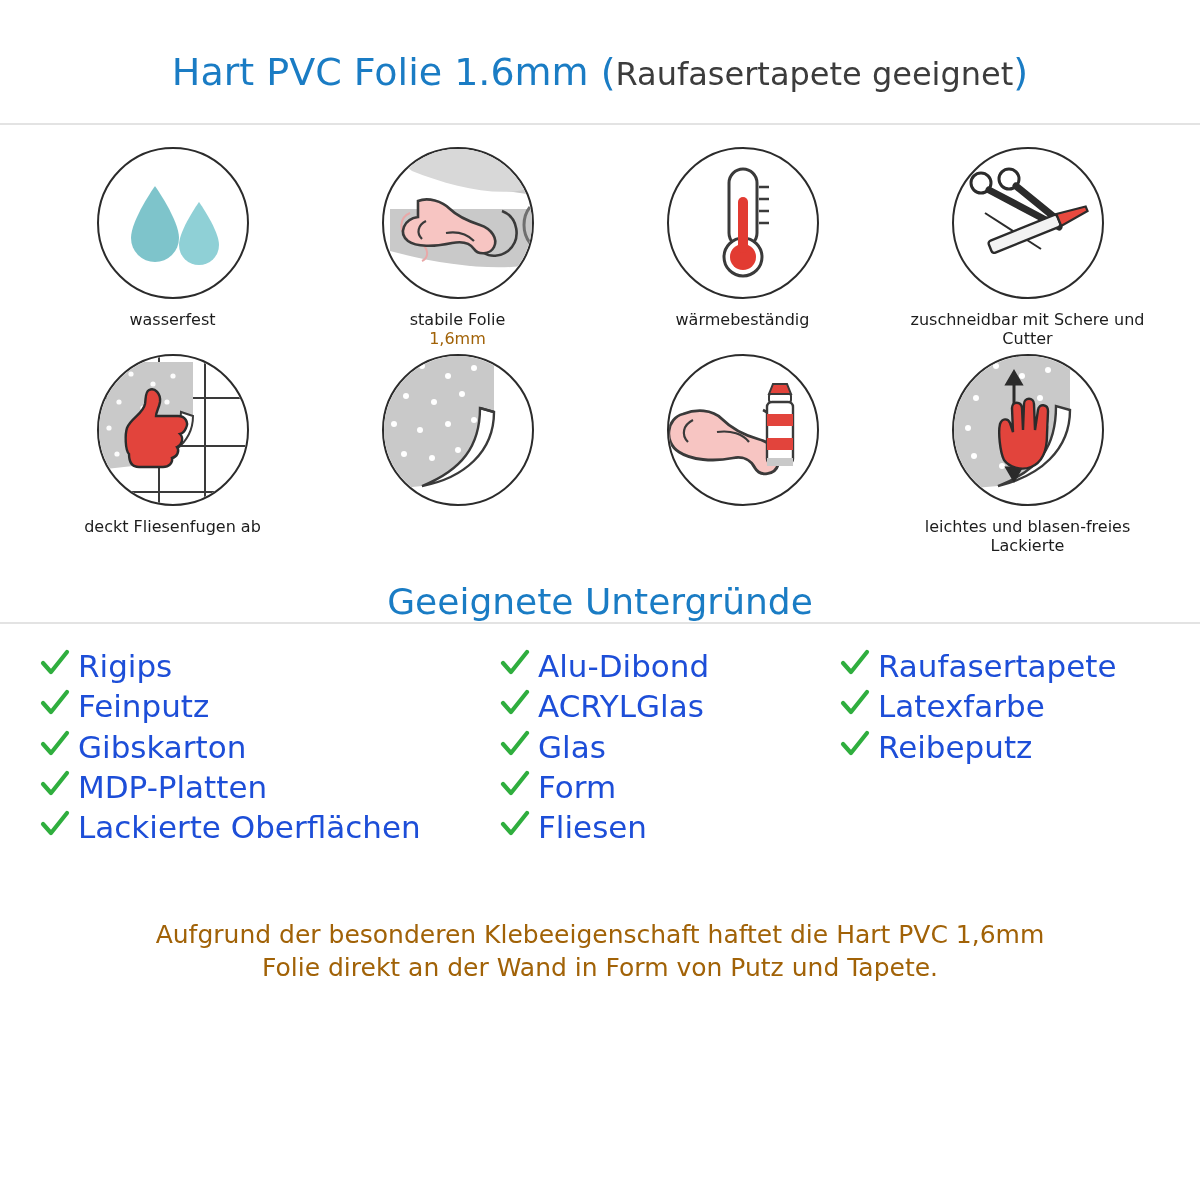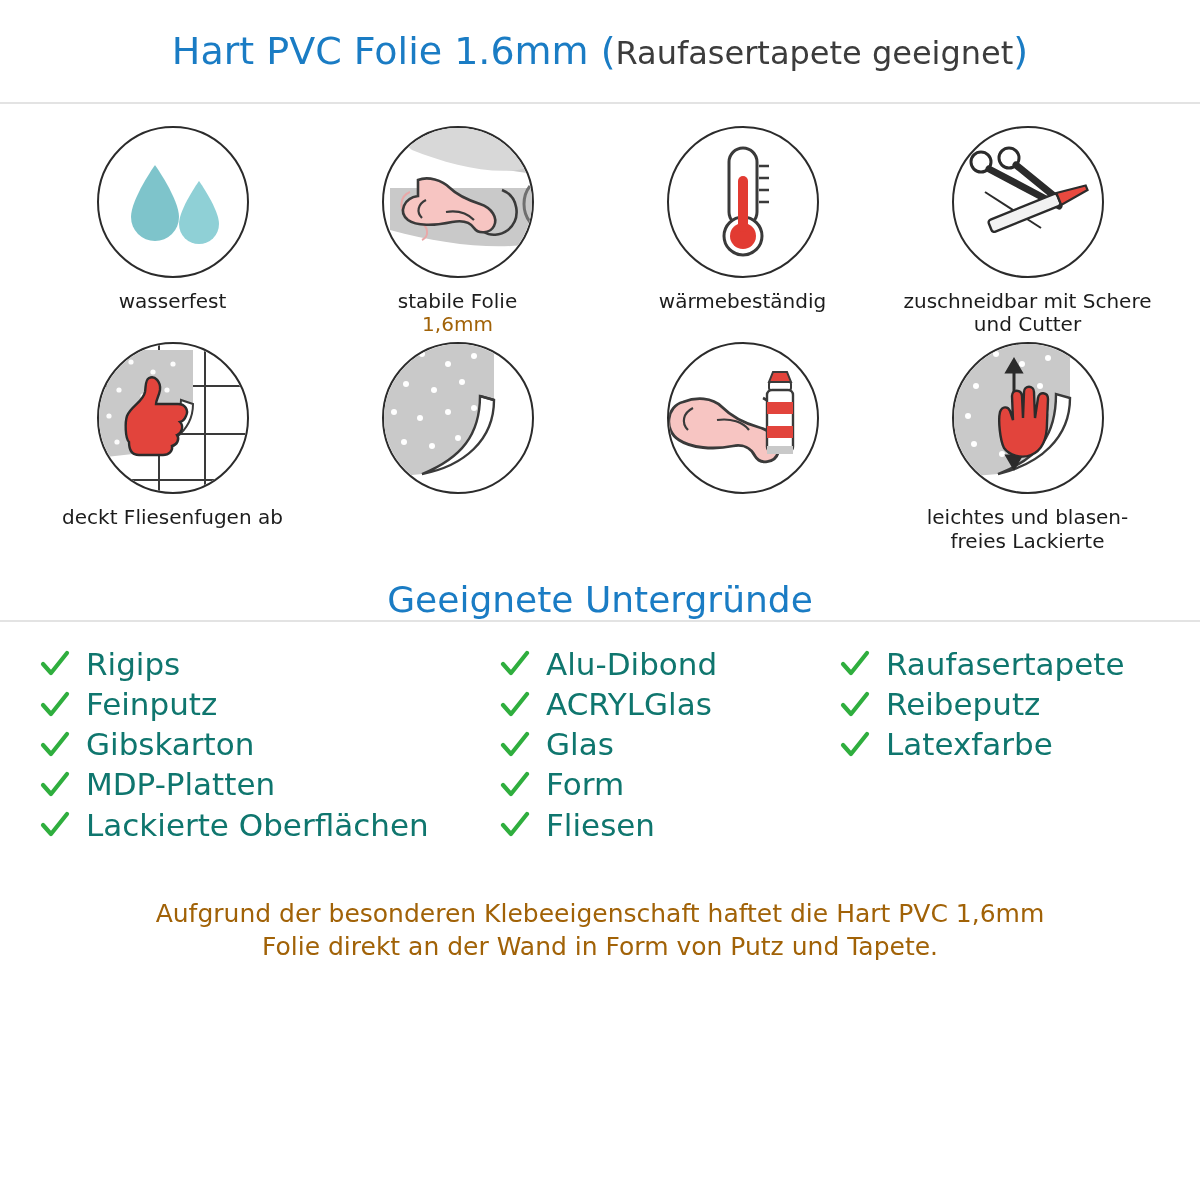--- a/index.html
+++ b/index.html
@@ -13,6 +13,7 @@
     position: relative;
     width: 1200px; height: 998px;
     overflow: hidden;
+    margin-top: 21px;
   }
 
   

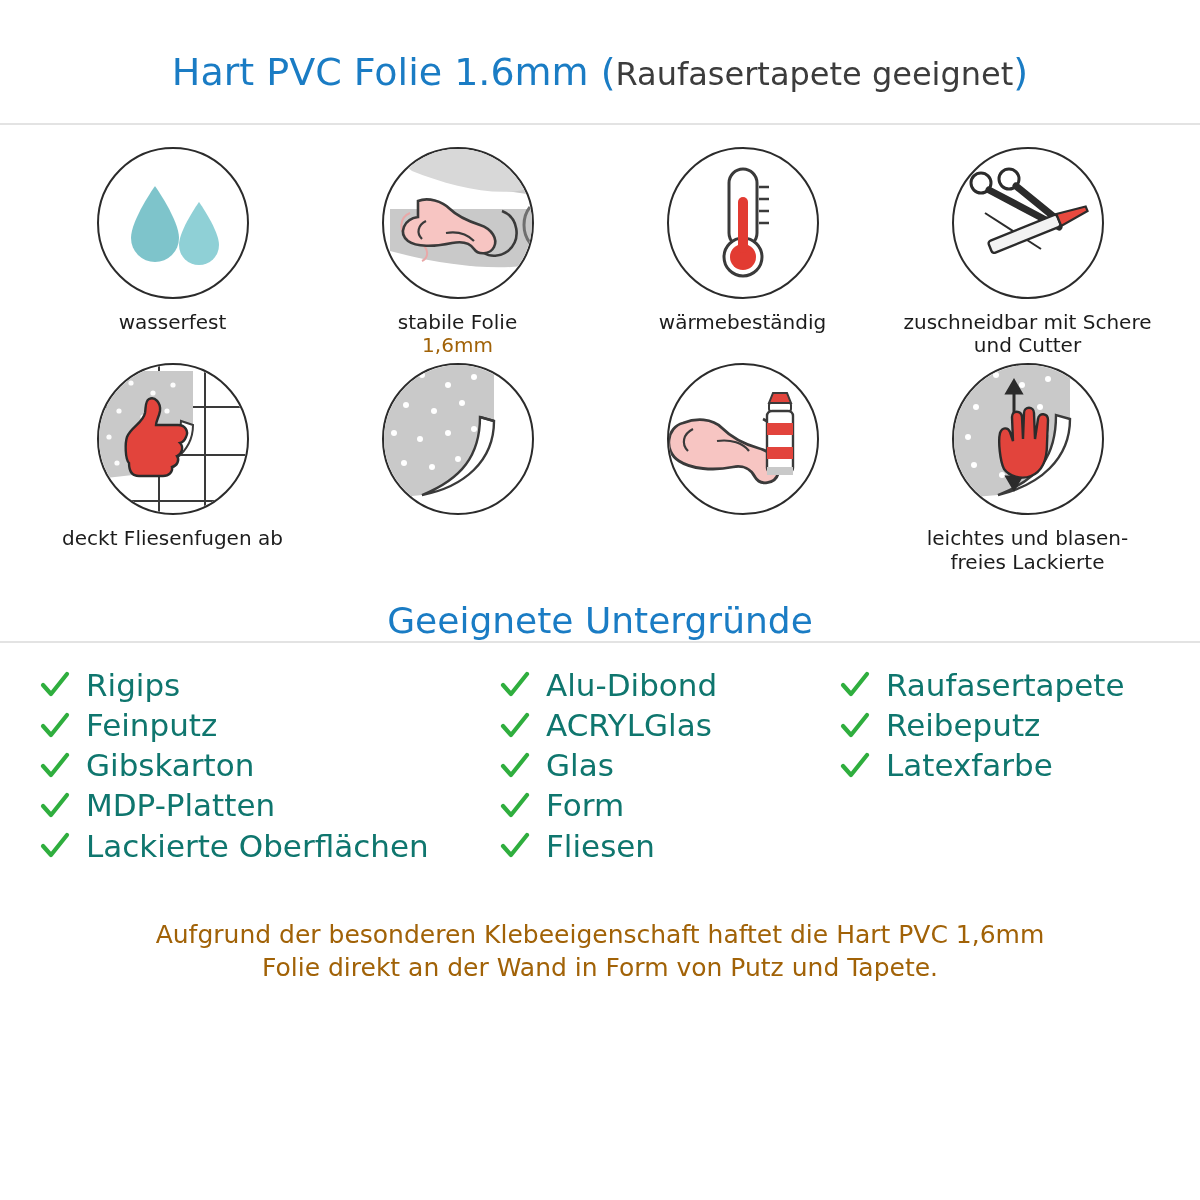--- a/index.html
+++ b/index.html
@@ -57,7 +57,7 @@
   .caption {
     margin-top: 12px;
     text-align: center;
-    font-size: 20px;
+    font-size: 16px;
     color: #1c1c1c;
     line-height: 1.16;
     max-width: 250px;

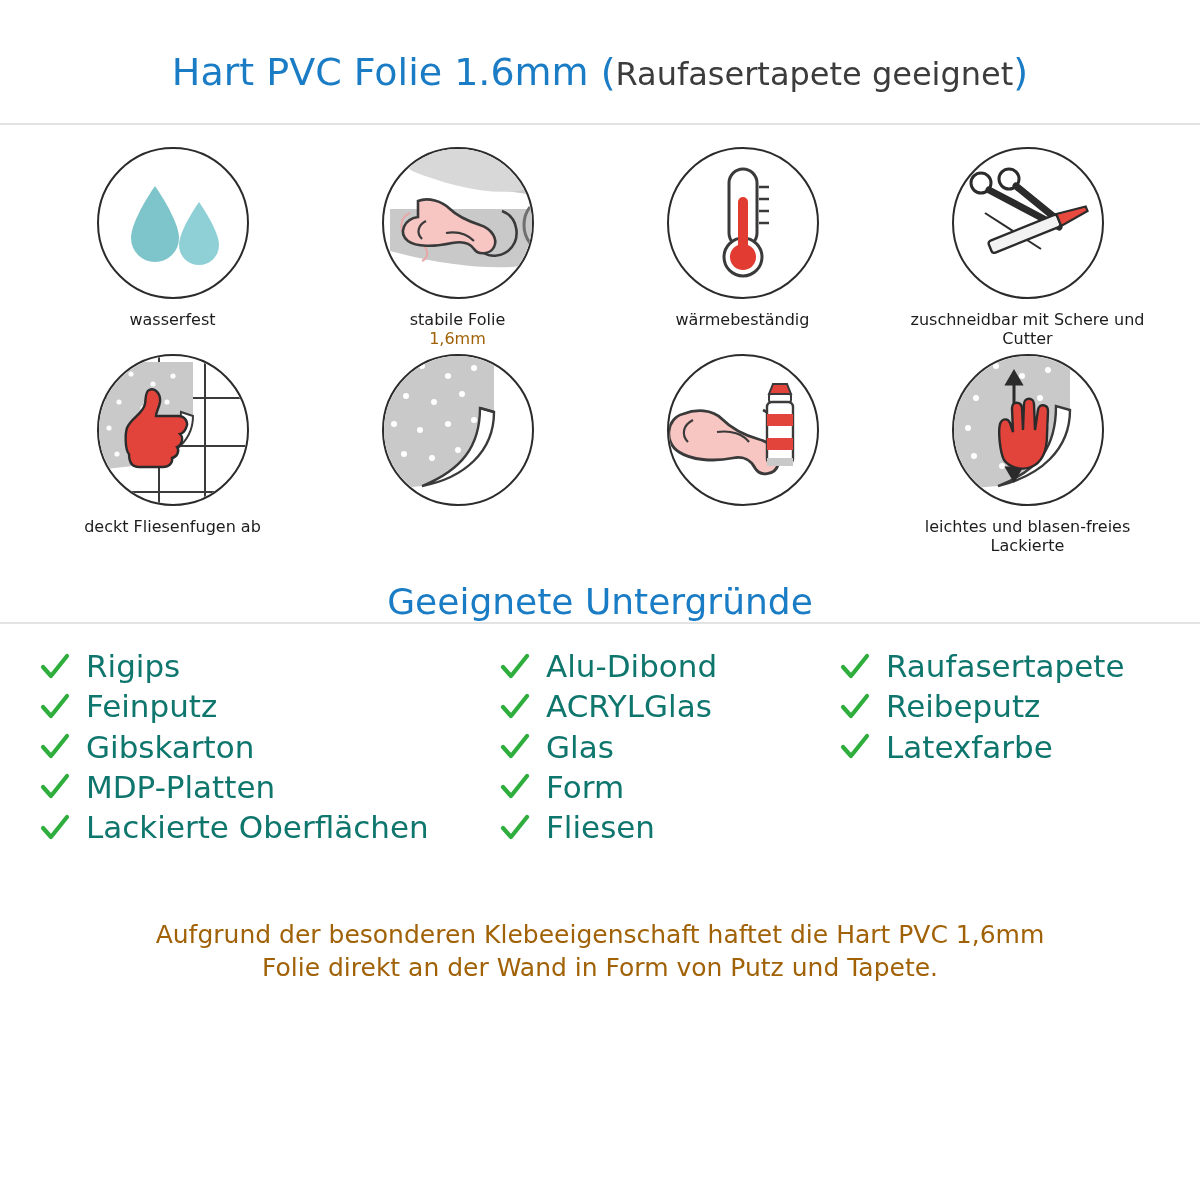--- a/index.html
+++ b/index.html
@@ -86,10 +86,9 @@
   .col { display: flex; flex-direction: column; gap: 3px; }
   .check-item {
     display: flex;
-    align-items: center;
-    gap: 16px;
+    gap: 8px;
     font-size: 31px;
-    color: #0f766e;
+    color: #1d4ed8;
     line-height: 1.2;
   }
   .check-mark {

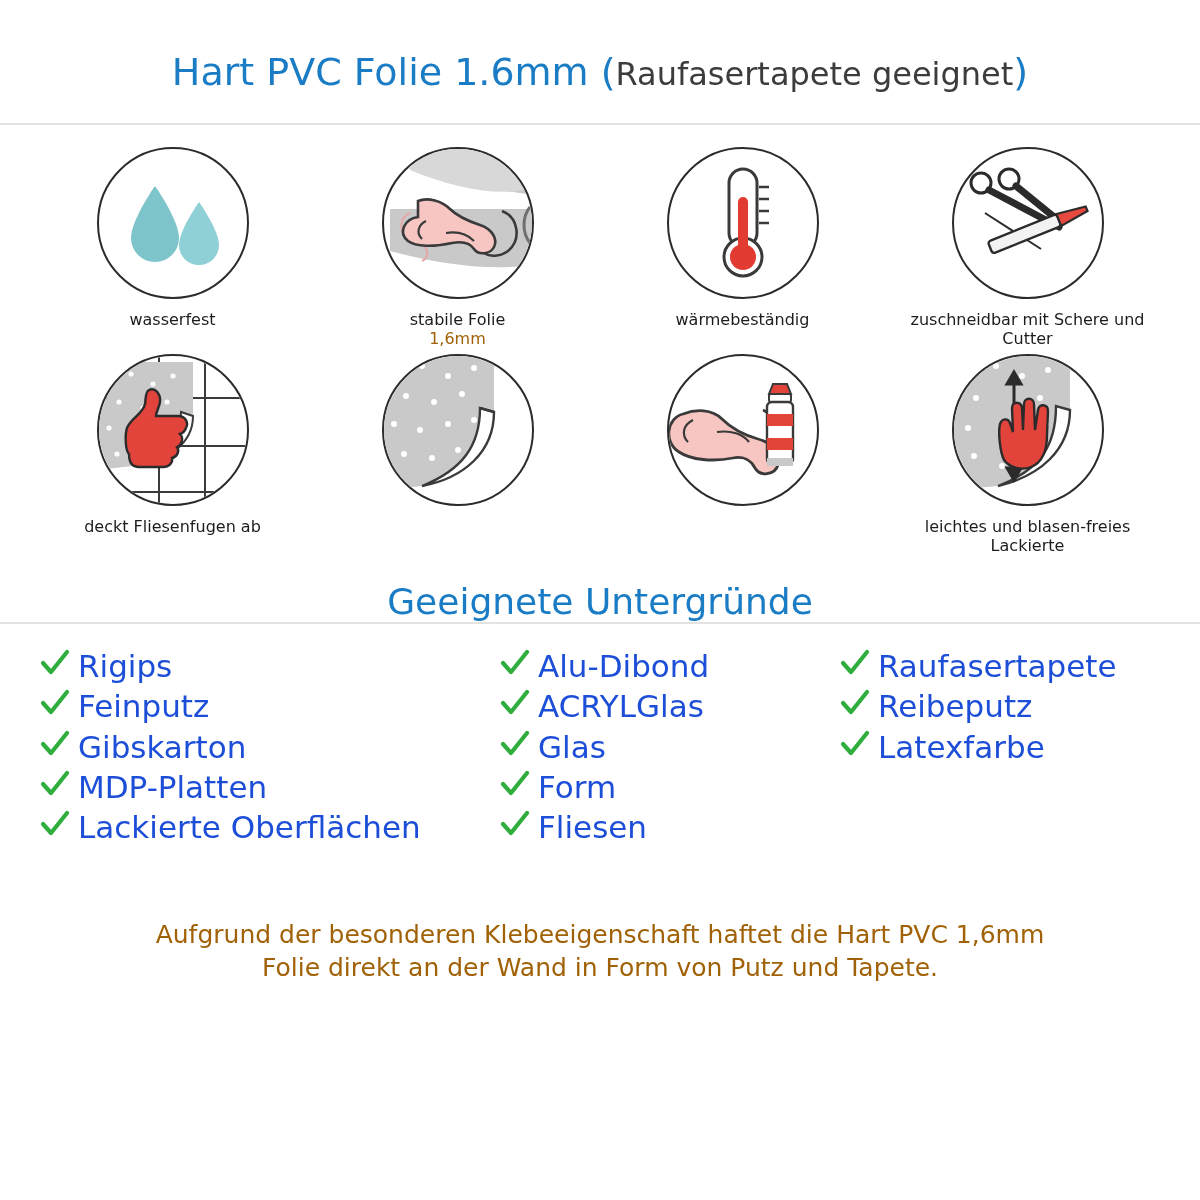--- a/index.html
+++ b/index.html
@@ -422,15 +422,15 @@
               <path d="M3 15 L11 24 L27 4" fill="none" stroke="#2fae3e" stroke-width="4.2" stroke-linecap="round" stroke-linejoin="round"></path>
             </svg>
         </span>
+        <span>Latexfarbe</span>
+      </div>
+      <div class="check-item">
+        <span class="check-mark">
+          <svg width="30" height="30" viewBox="0 0 30 30">
+              <path d="M3 15 L11 24 L27 4" fill="none" stroke="#2fae3e" stroke-width="4.2" stroke-linecap="round" stroke-linejoin="round"></path>
+            </svg>
+        </span>
         <span>Reibeputz</span>
-      </div>
-      <div class="check-item">
-        <span class="check-mark">
-          <svg width="30" height="30" viewBox="0 0 30 30">
-              <path d="M3 15 L11 24 L27 4" fill="none" stroke="#2fae3e" stroke-width="4.2" stroke-linecap="round" stroke-linejoin="round"></path>
-            </svg>
-        </span>
-        <span>Latexfarbe</span>
       </div>
     </div>
 

